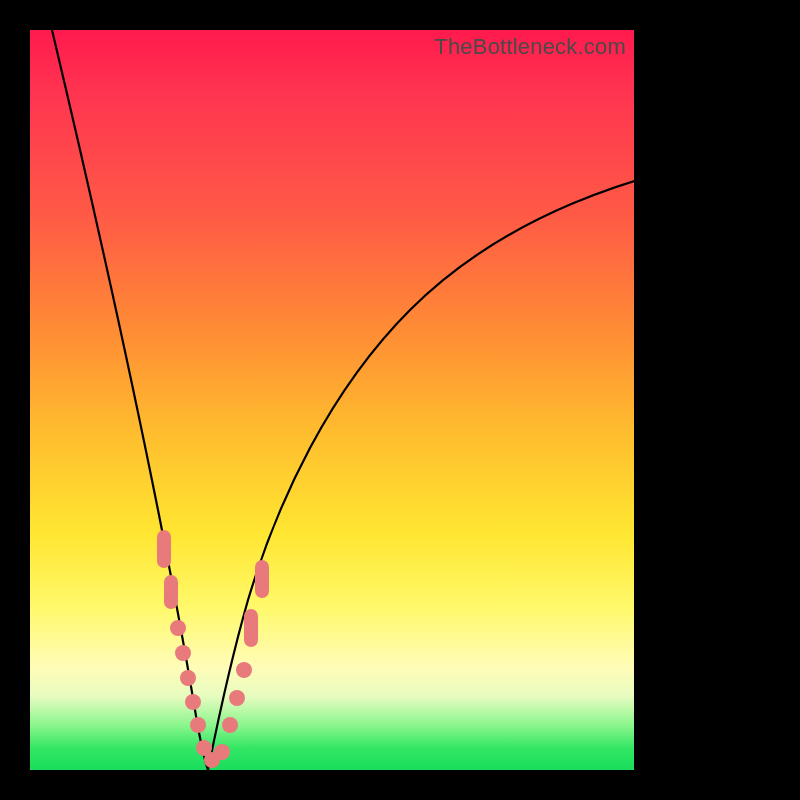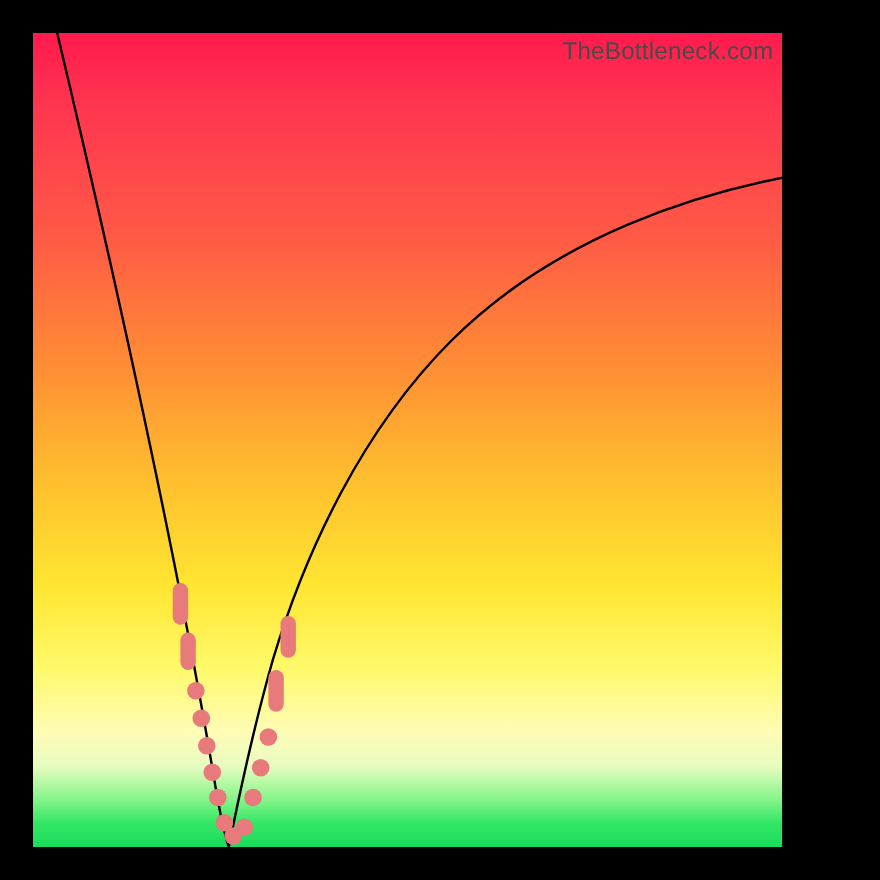--- a/index.html
+++ b/index.html
@@ -21,7 +21,7 @@
     position: absolute;
     left: 30px;
     top: 30px;
-    width: 681px;
+    width: 604px;
     height: 740px;
     
     background: linear-gradient(

